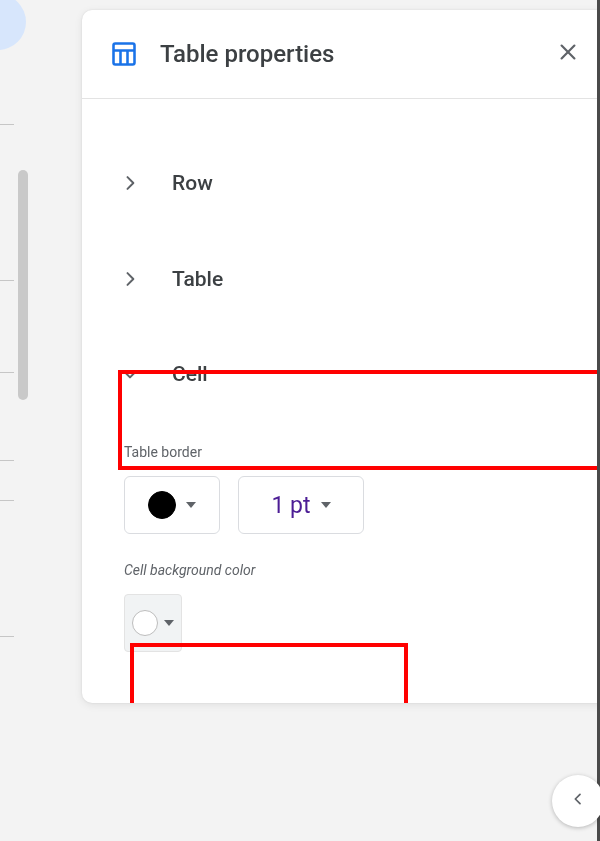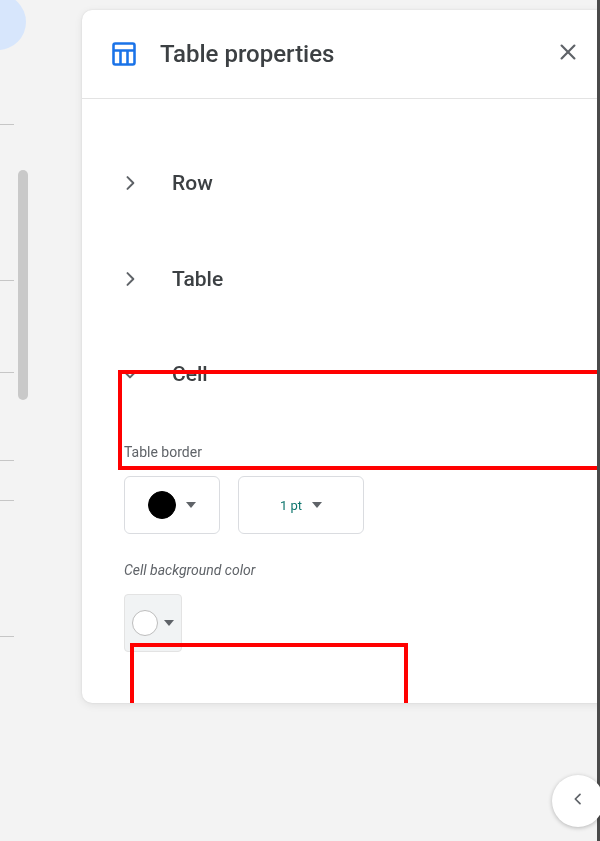--- a/index.html
+++ b/index.html
@@ -162,8 +162,8 @@
     background: #fff;
     cursor: pointer;
     gap: 8px;
-    color: #0f766e;
-    font-size: 13px;
+    color: #4c1d95;
+    font-size: 23px;
   }
   .dropdown.small { width: 70px; justify-content: center; }
   .dropdown.mid   { width: 100px; justify-content: center; }

